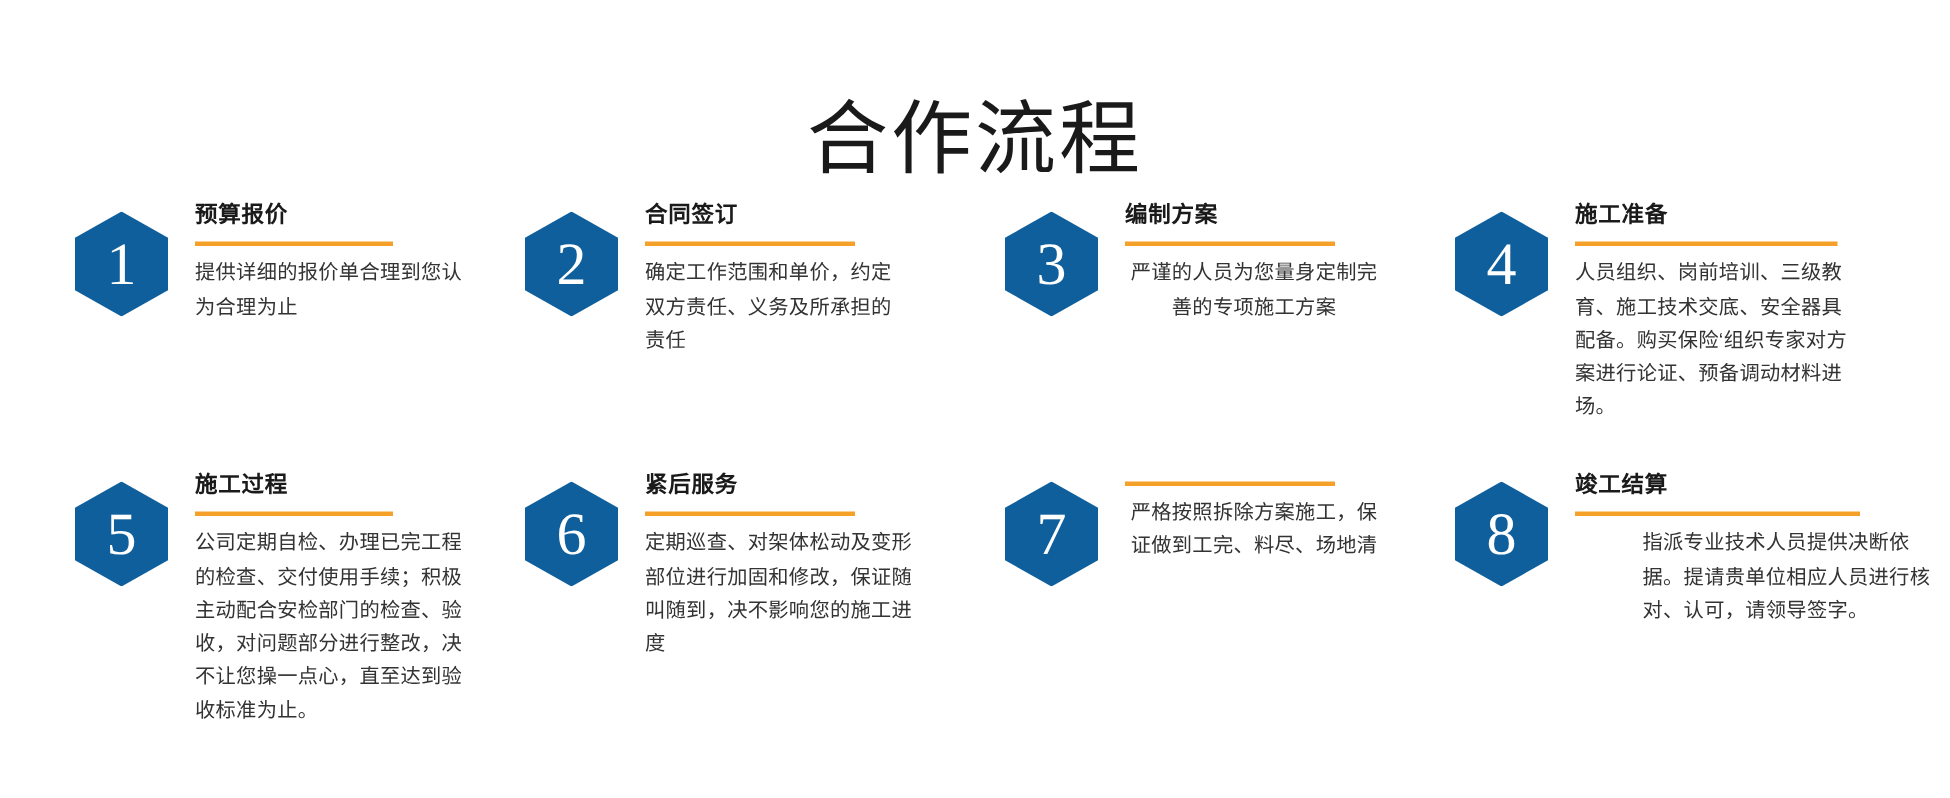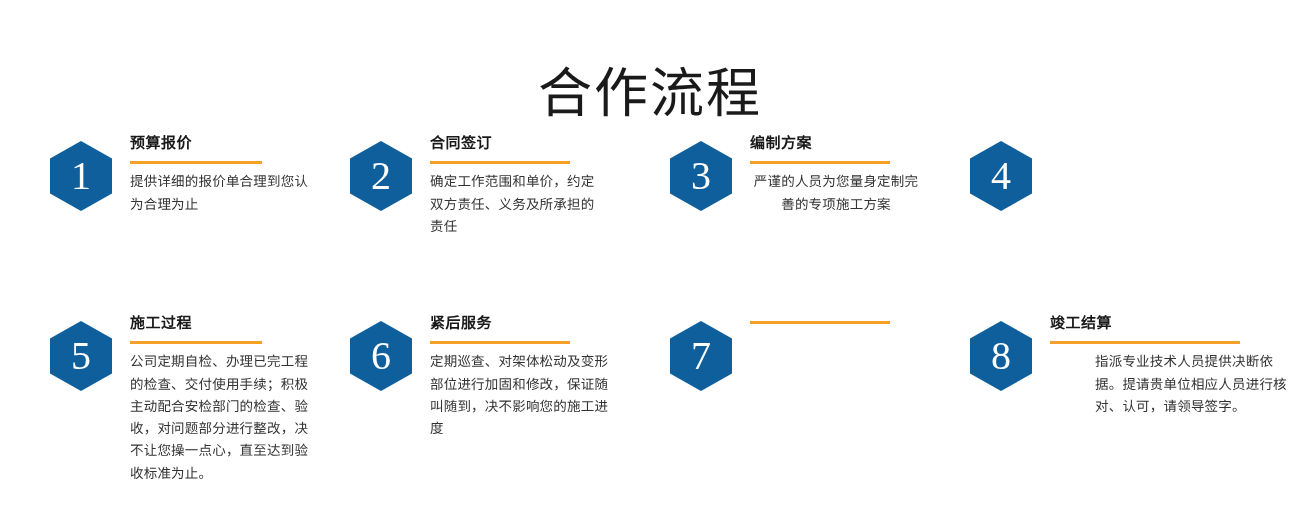--- a/index.html
+++ b/index.html
@@ -161,6 +161,11 @@
       <div class="hex">
         <span class="hex-number">4</span>
       </div>
+      <div class="step-text">
+        <div class="step-title">施工准备</div>
+        <div class="title-rule"></div>
+        <div class="step-desc">人员组织、岗前培训、三级教育、施工技术交底、安全器具配备。购买保险‘组织专家对方案进行论证、预备调动材料进场。</div>
+      </div>
     </div>
 
   </div>

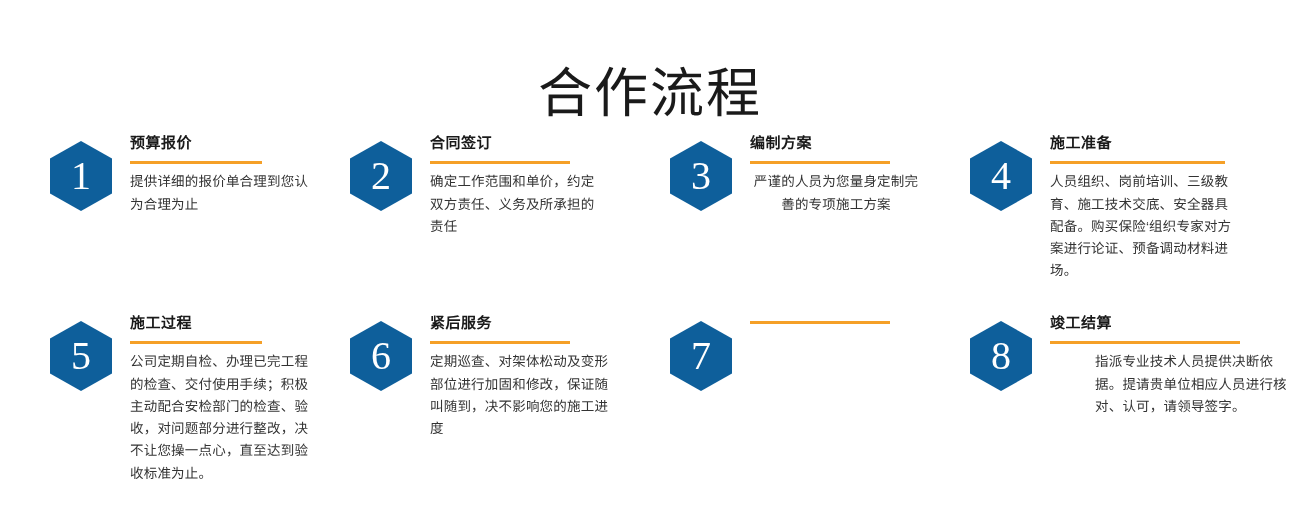--- a/index.html
+++ b/index.html
@@ -200,6 +200,7 @@
       </div>
       <div class="step-text">
         <div class="title-rule"></div>
+        <div class="step-desc">严格按照拆除方案施工，保证做到工完、料尽、场地清</div>
       </div>
     </div>
 

